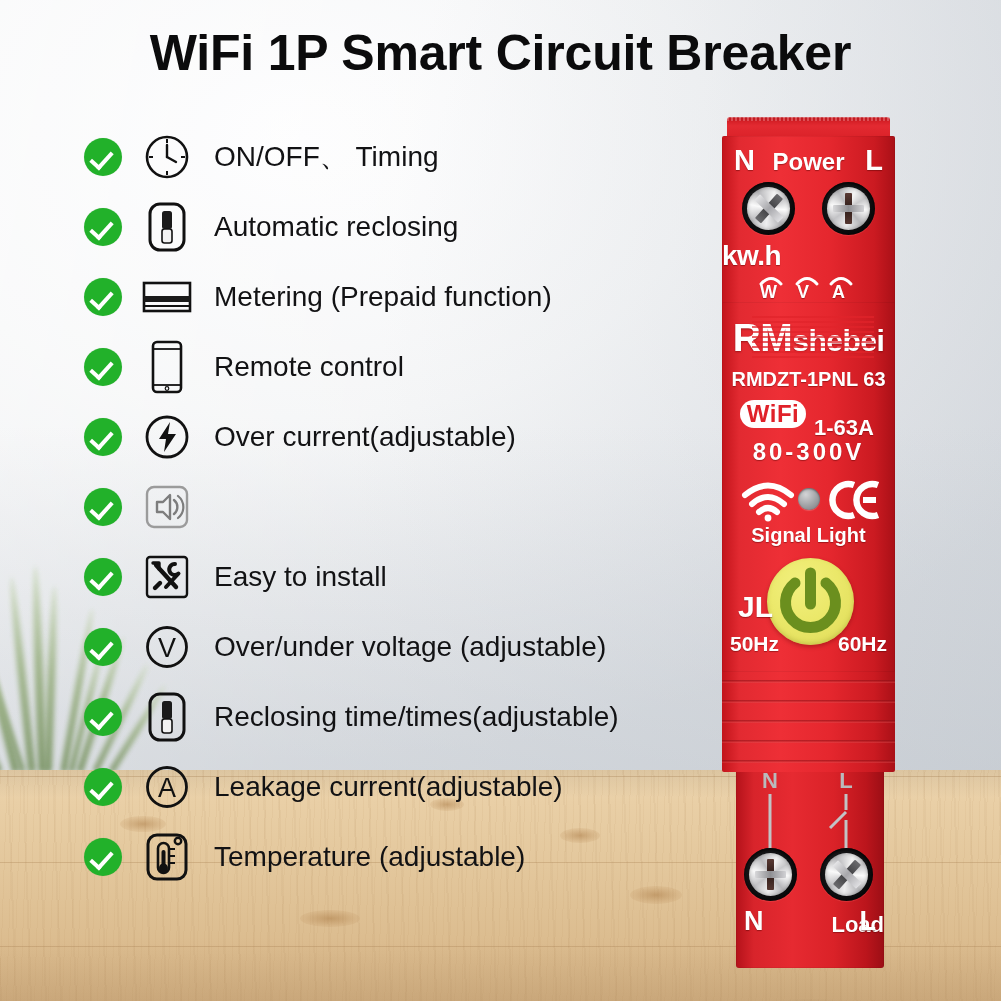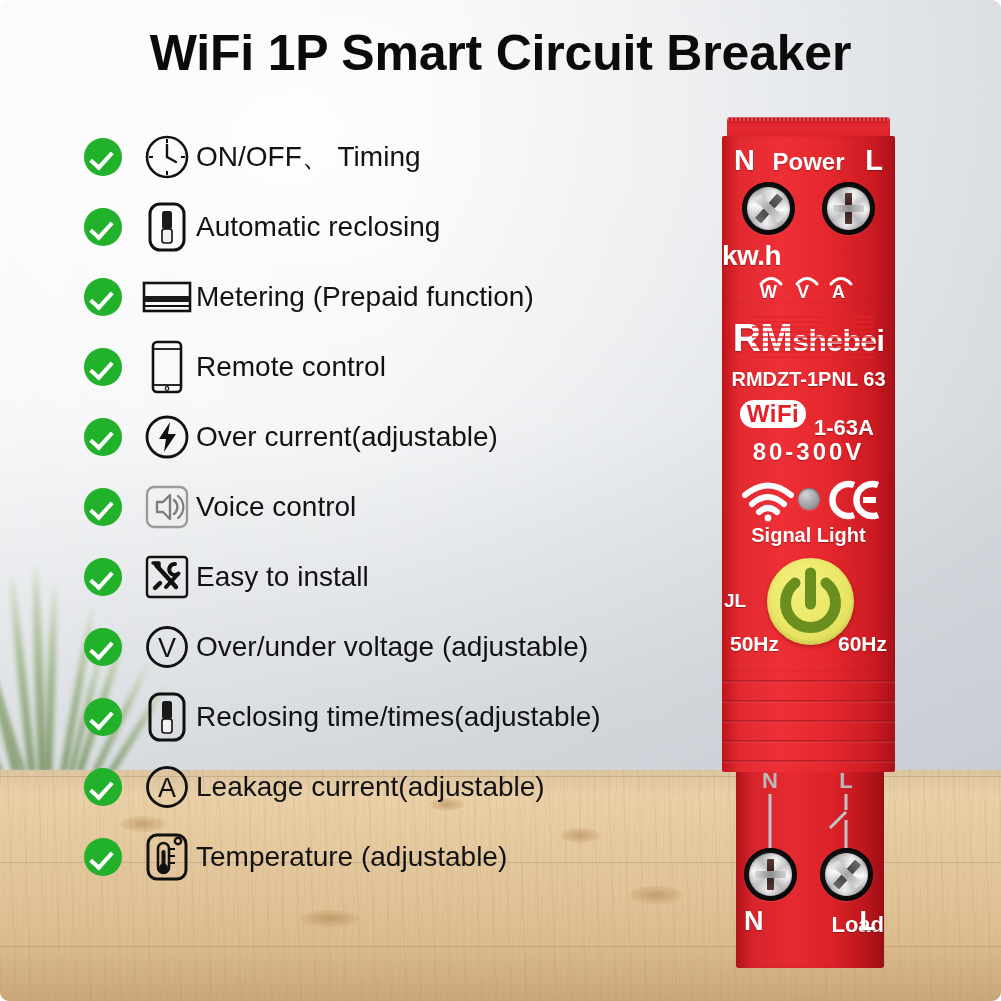--- a/index.html
+++ b/index.html
@@ -4,7 +4,7 @@
 <style>
   html,body{margin:0;padding:0;}
   body{width:1001px;height:1001px;overflow:hidden;font-family:"Liberation Sans",sans-serif;background:#fff;}
-  #stage{position:relative;width:1001px;height:1001px;overflow:hidden;border-radius:9px;}
+  #stage{position:relative;width:1001px;height:1001px;overflow:hidden;}
 
   
   .wall{position:absolute;left:0;top:0;width:1001px;height:772px;

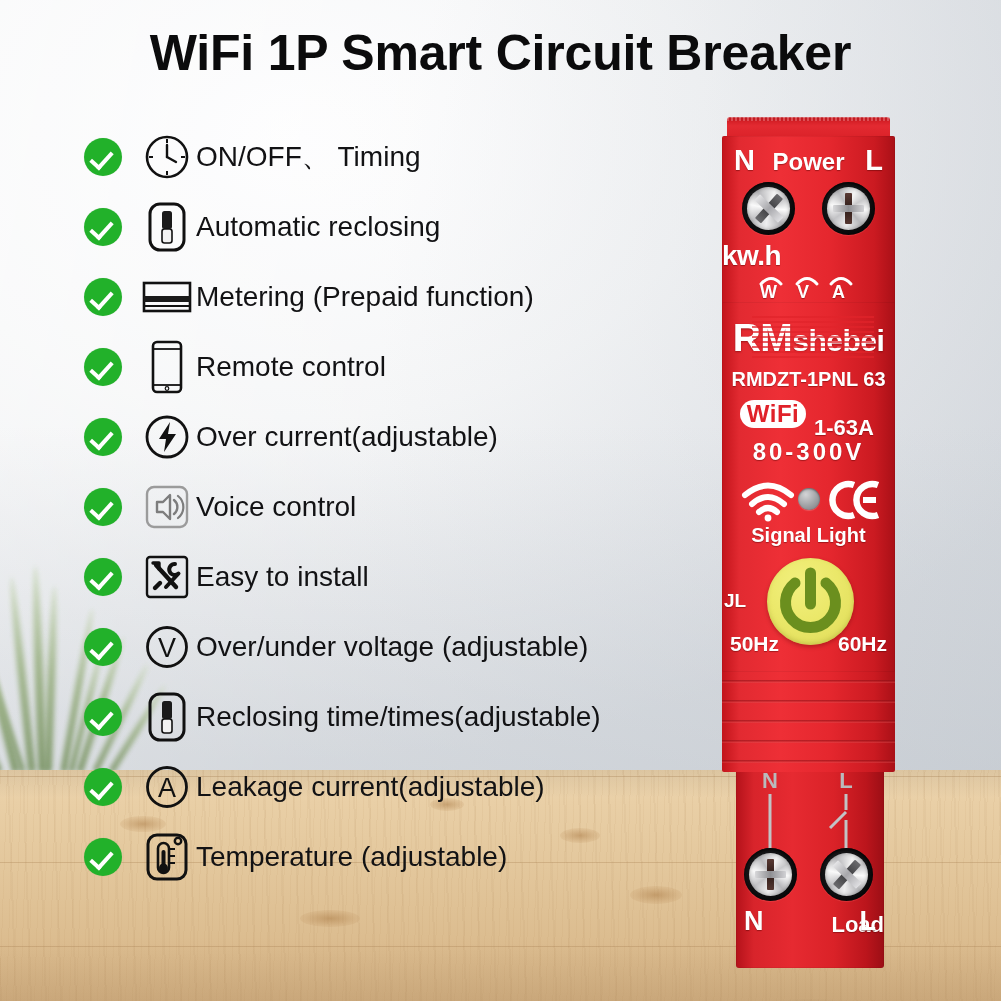--- a/index.html
+++ b/index.html
@@ -44,7 +44,7 @@
   .chk::after{content:"";position:absolute;left:11px;top:9px;width:9px;height:18px;
     border:solid #fff;border-width:0 4.5px 4.5px 0;transform:rotate(42deg);}
   .ficon{flex:0 0 58px;width:58px;height:48px;margin-left:16px;display:flex;align-items:center;justify-content:center;}
-  .flabel{margin-left:0;font-size:28px;color:#121214;white-space:nowrap;}
+  .flabel{margin-left:18px;font-size:28px;color:#121214;white-space:nowrap;}
 
   
   .device{position:absolute;left:718px;top:112px;width:182px;height:802px;}

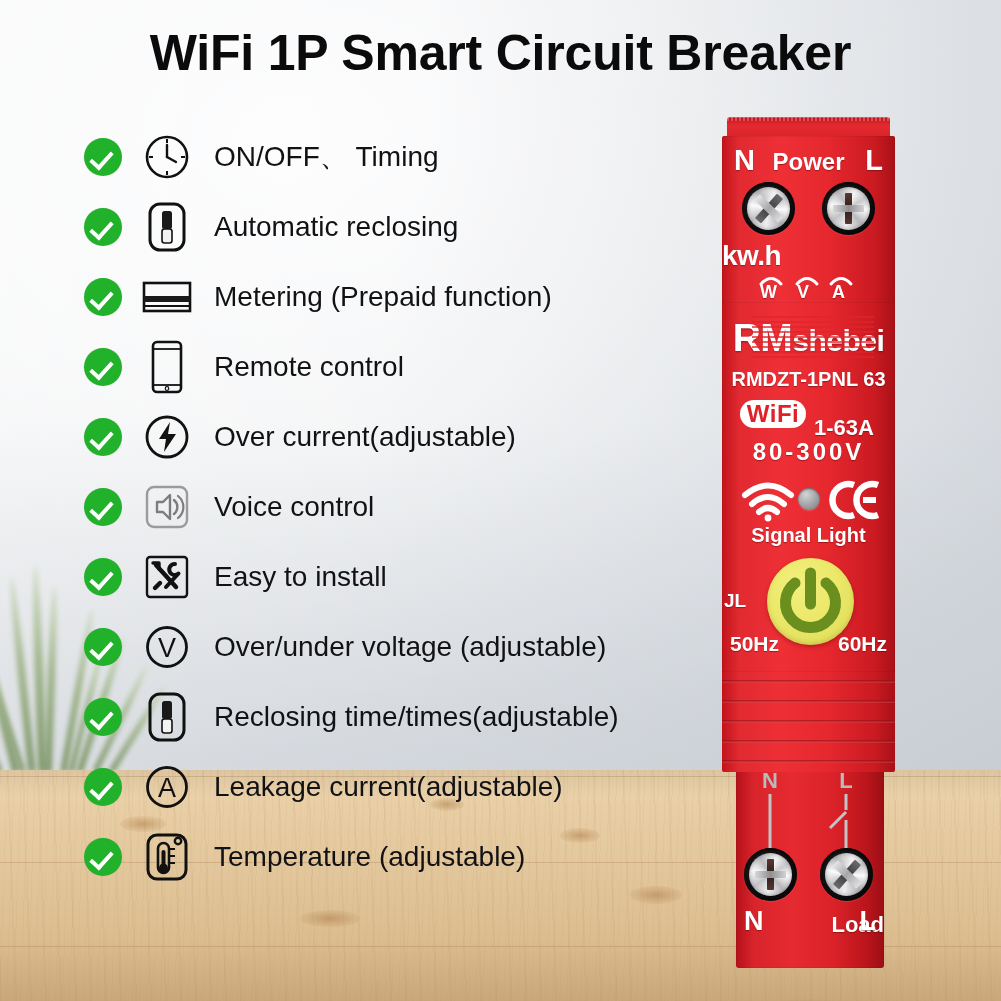--- a/index.html
+++ b/index.html
@@ -220,7 +220,6 @@
             <path d="M34 12 A14 14 0 0 1 34 34" stroke="#7d7d7d" stroke-width="2.2" fill="none" stroke-linecap="round"></path>
           </svg>
         </div>
-        <div class="flabel">Voice control</div>
       </div>
       <div class="frow">
         <div class="chk"></div>

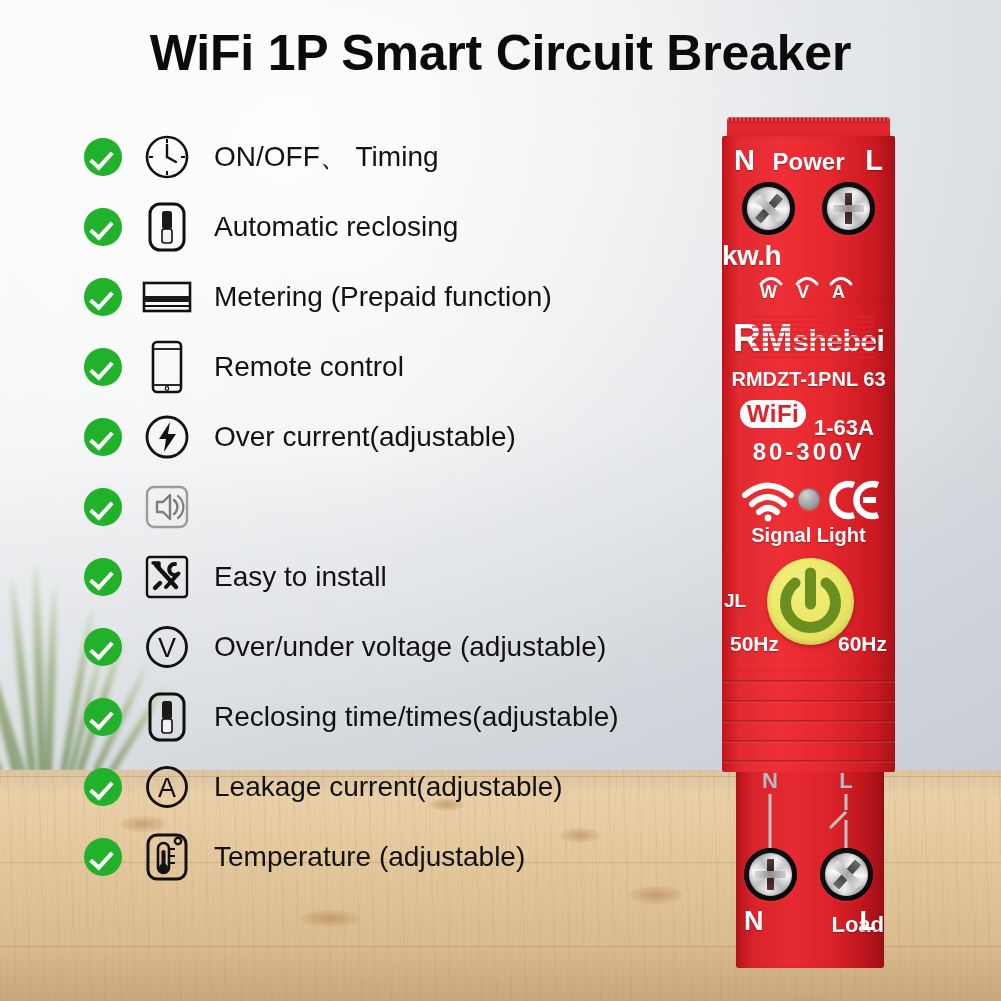--- a/index.html
+++ b/index.html
@@ -392,7 +392,7 @@
         </svg>
       </div>
 
-      <div class="dlbl" style="left:2px;top:288px;font-size:19px">JL</div>
+      <div class="dlbl" style="left:16px;top:288px;font-size:30px">JL</div>
       <div class="dlbl" style="left:8px;top:330px;font-size:21px">50Hz</div>
       <div class="dlbl" style="right:8px;top:330px;font-size:21px">60Hz</div>
     </div>

